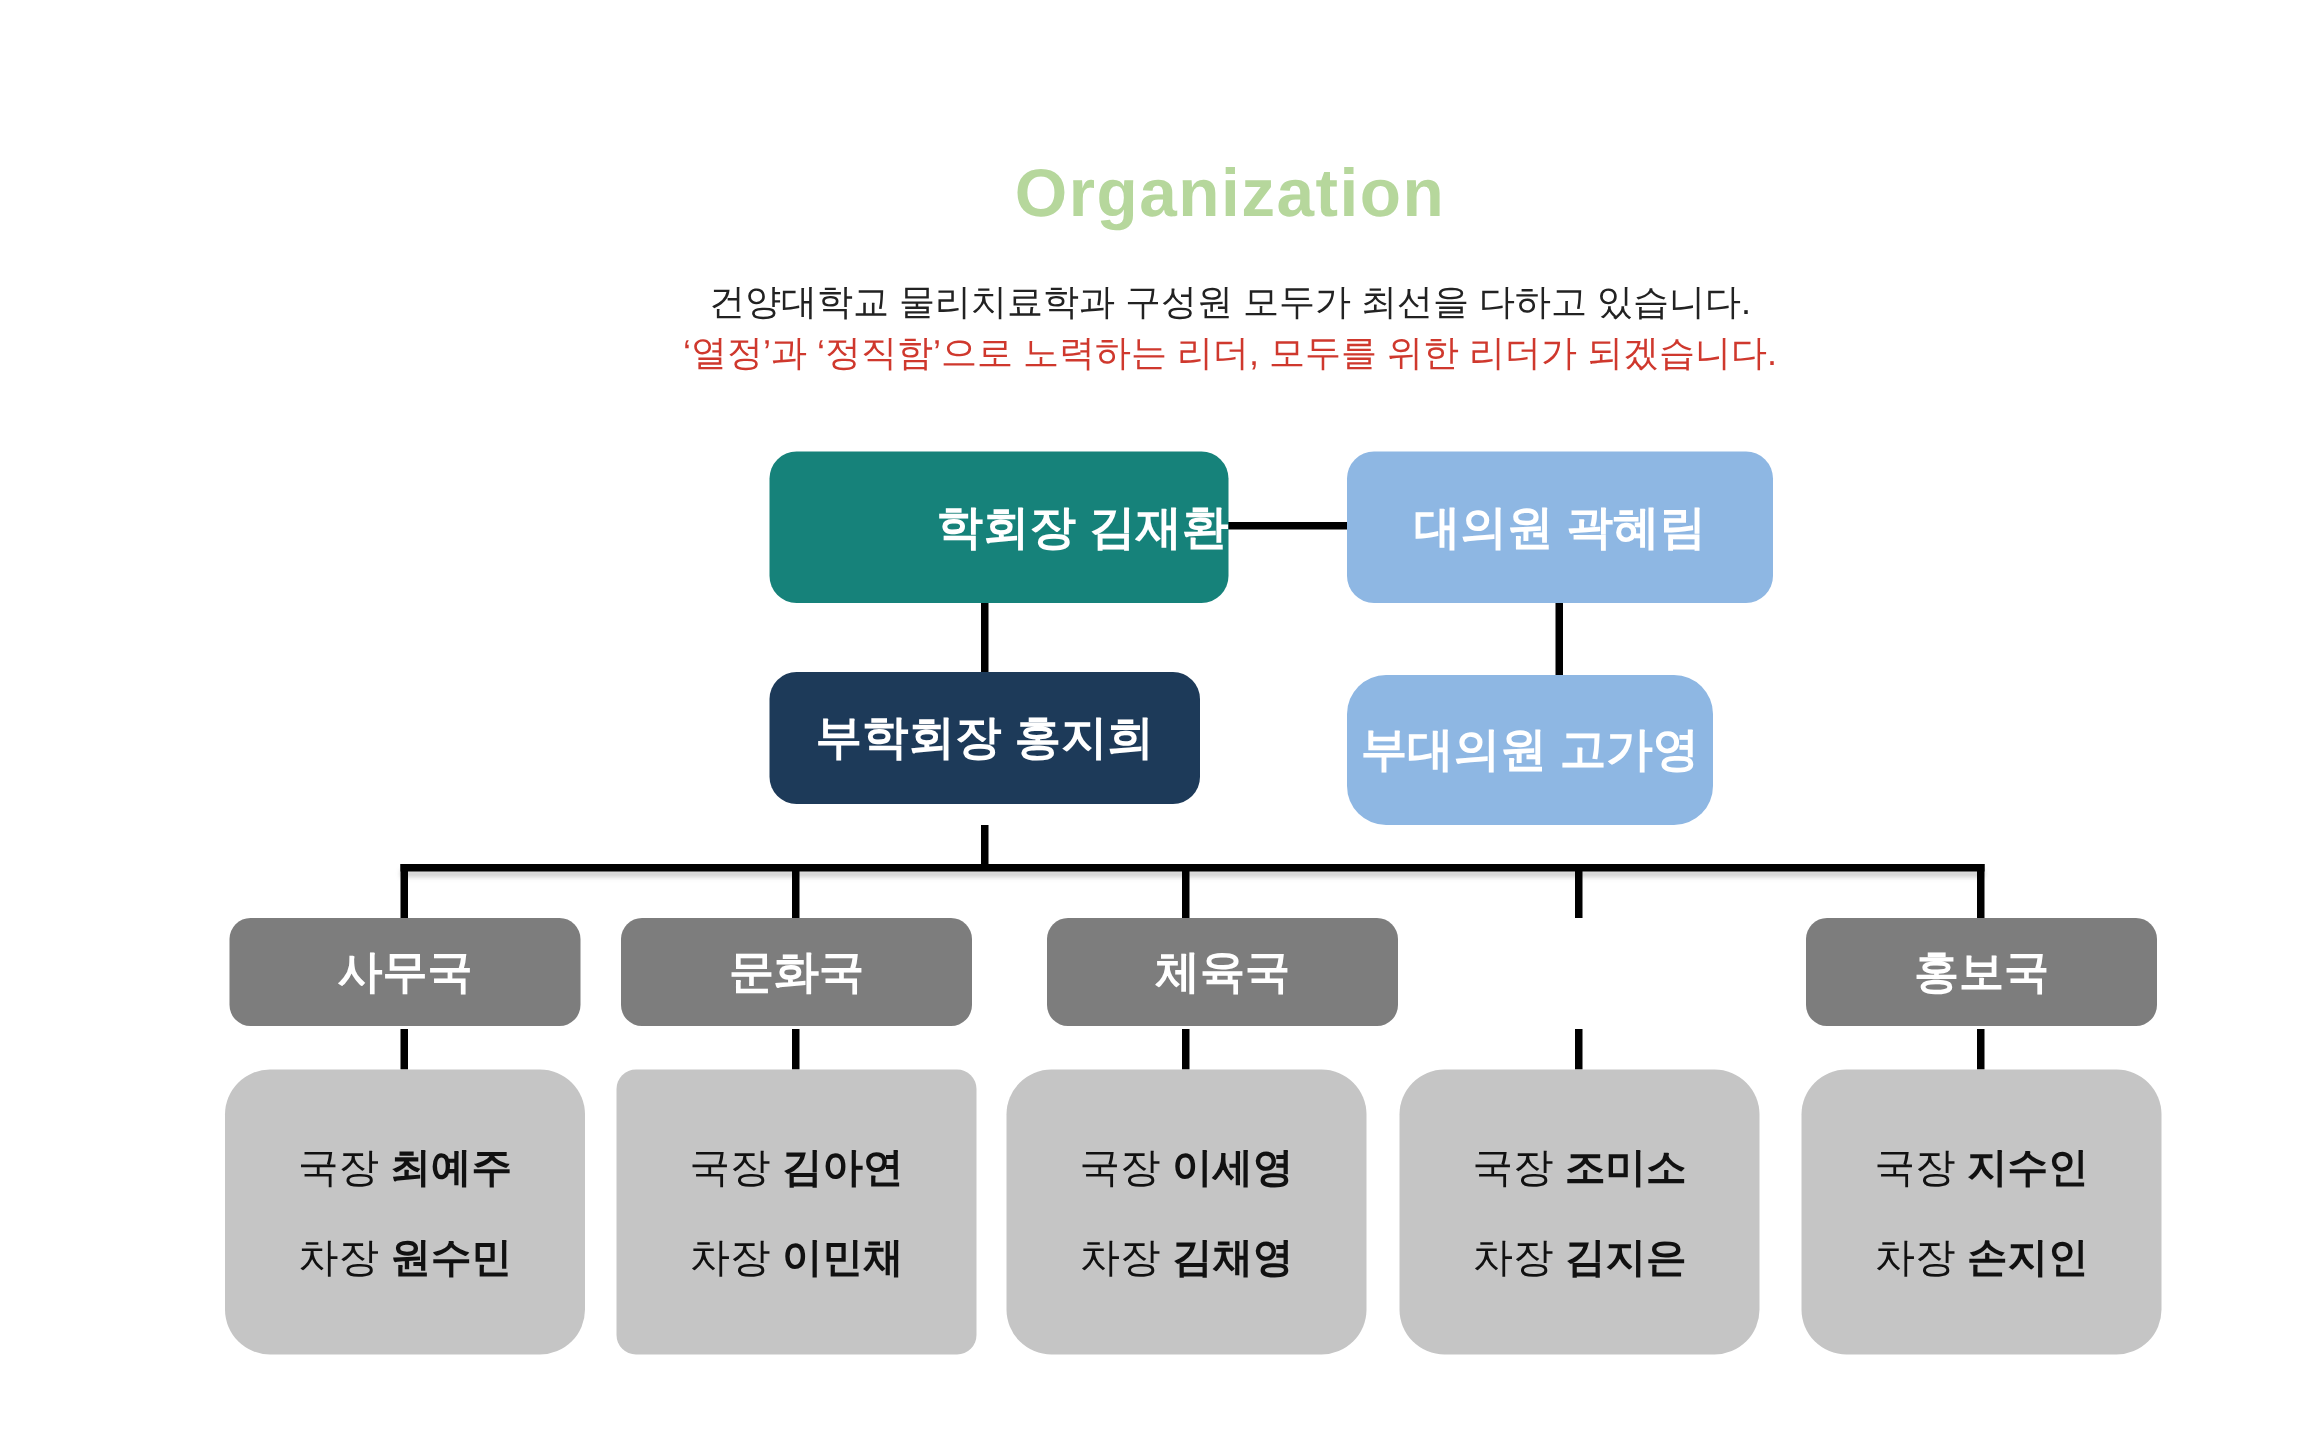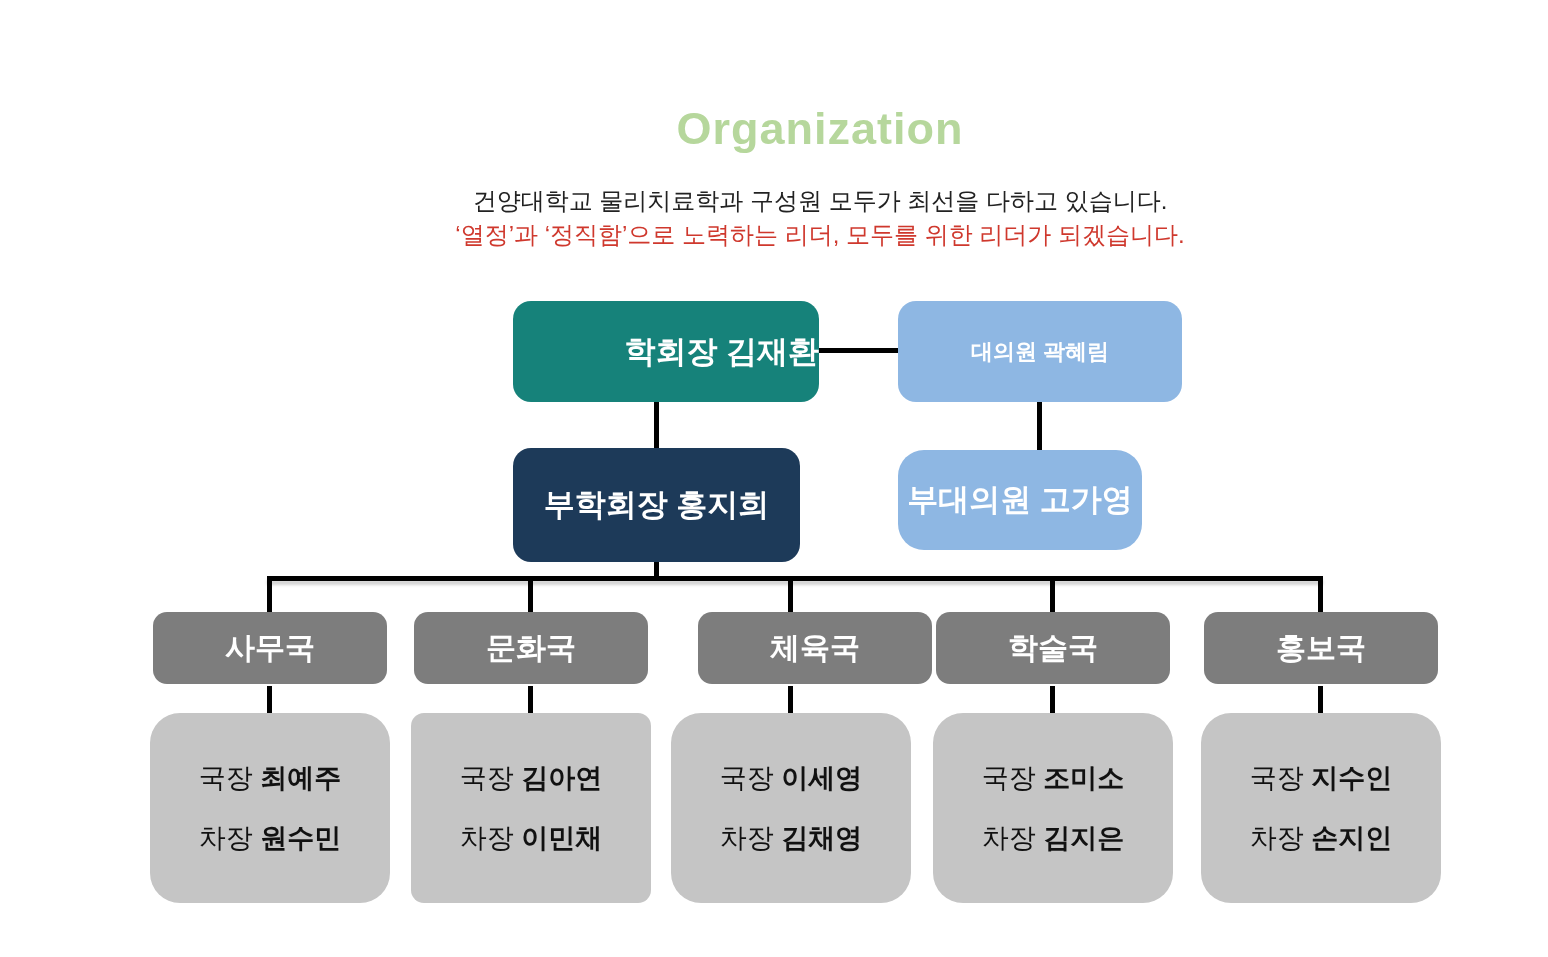--- a/index.html
+++ b/index.html
@@ -17,7 +17,7 @@
        color:#ffffff;font-weight:bold;text-align:center;}
 
   .president{left:513px;top:301px;width:306px;height:101px;background:#16827a;border-radius:18px;font-size:31px;justify-content:flex-end;}
-  .delegate{left:898px;top:301px;width:284px;height:101px;background:#8eb7e3;border-radius:18px;font-size:22px;}
+  .delegate{left:898px;top:301px;width:284px;height:101px;background:#8eb7e3;border-radius:18px;font-size:31px;}
   .vicepresident{left:513px;top:448px;width:287px;height:114px;background:#1d3a59;border-radius:18px;font-size:31px;}
   .vicedelegate{left:898px;top:450px;width:244px;height:100px;background:#8eb7e3;border-radius:26px;font-size:31px;}
 

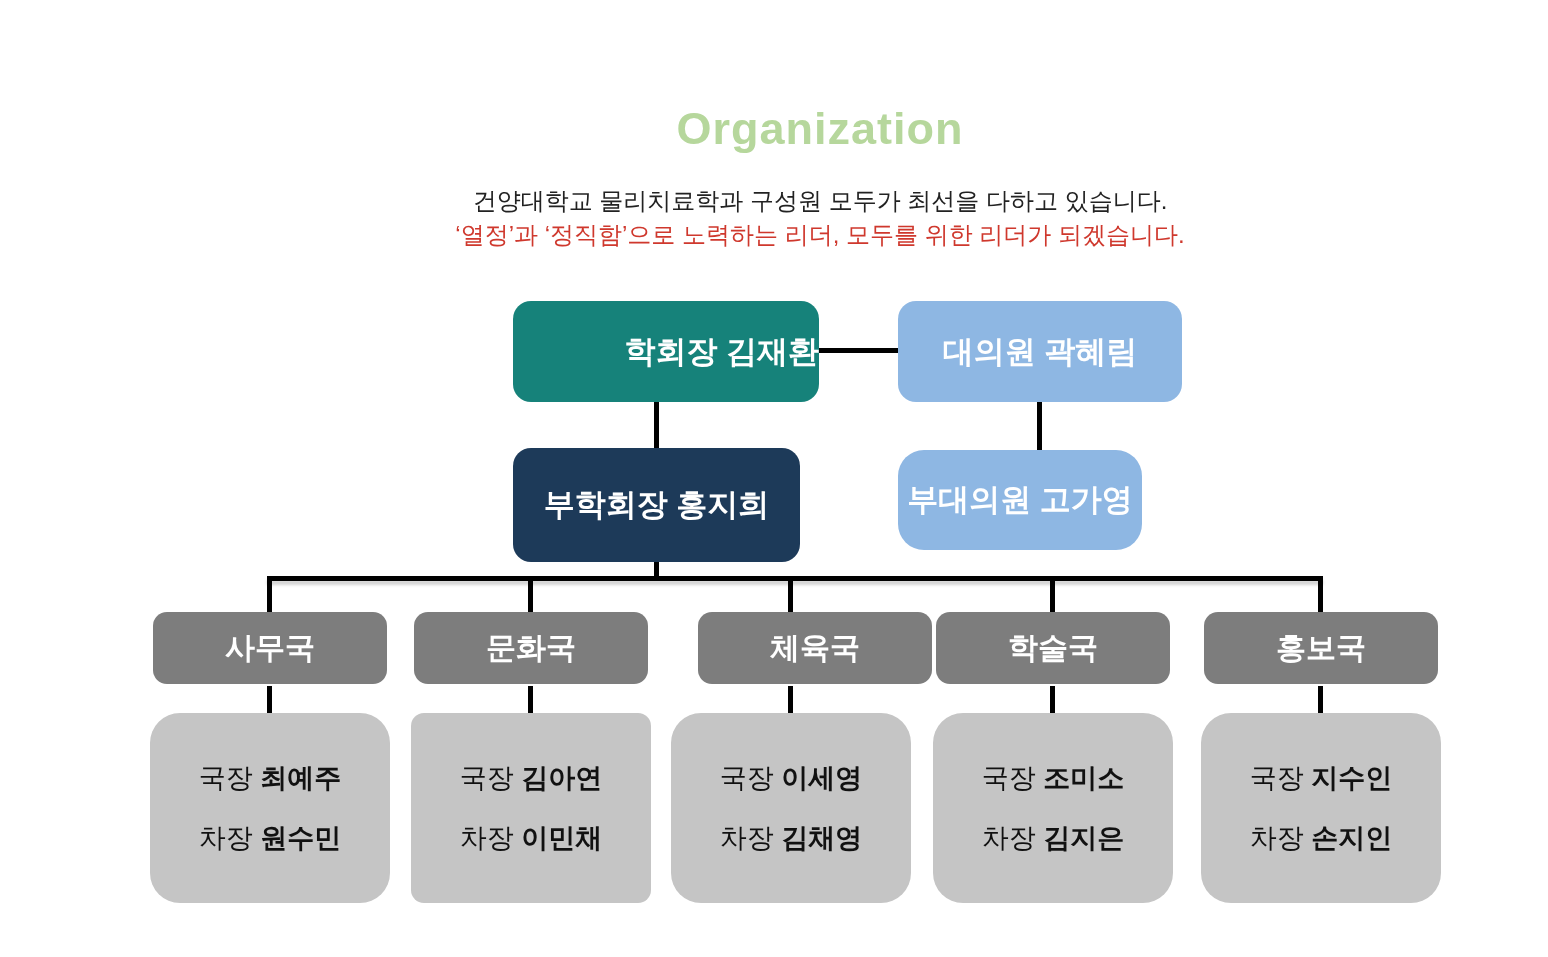--- a/index.html
+++ b/index.html
@@ -18,7 +18,7 @@
 
   .president{left:513px;top:301px;width:306px;height:101px;background:#16827a;border-radius:18px;font-size:31px;justify-content:flex-end;}
   .delegate{left:898px;top:301px;width:284px;height:101px;background:#8eb7e3;border-radius:18px;font-size:31px;}
-  .vicepresident{left:513px;top:448px;width:287px;height:114px;background:#1d3a59;border-radius:18px;font-size:31px;}
+  .vicepresident{left:513px;top:448px;width:287px;height:88px;background:#1d3a59;border-radius:18px;font-size:31px;}
   .vicedelegate{left:898px;top:450px;width:244px;height:100px;background:#8eb7e3;border-radius:26px;font-size:31px;}
 
   .dept{top:612px;width:234px;height:72px;background:#7d7d7d;border-radius:14px;font-size:30px;}

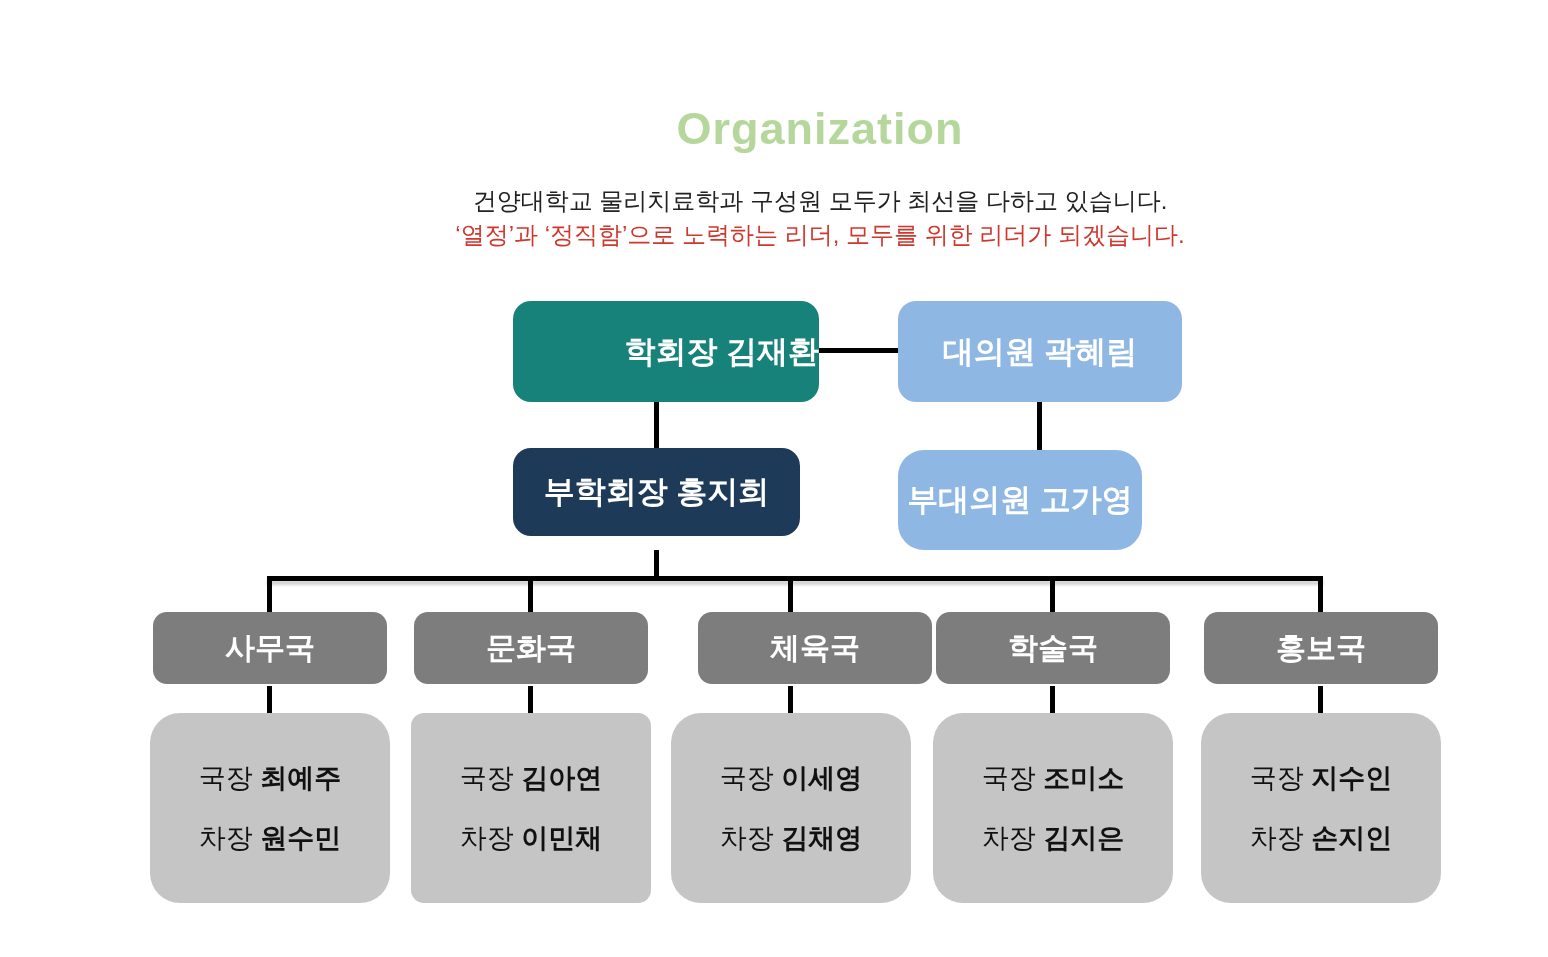--- a/index.html
+++ b/index.html
@@ -82,9 +82,6 @@
   <div class="box dept dept3">
     <span>체육국</span>
   </div>
-  <div class="box dept dept4">
-    <span>학술국</span>
-  </div>
   <div class="box dept dept5">
     <span>홍보국</span>
   </div>

